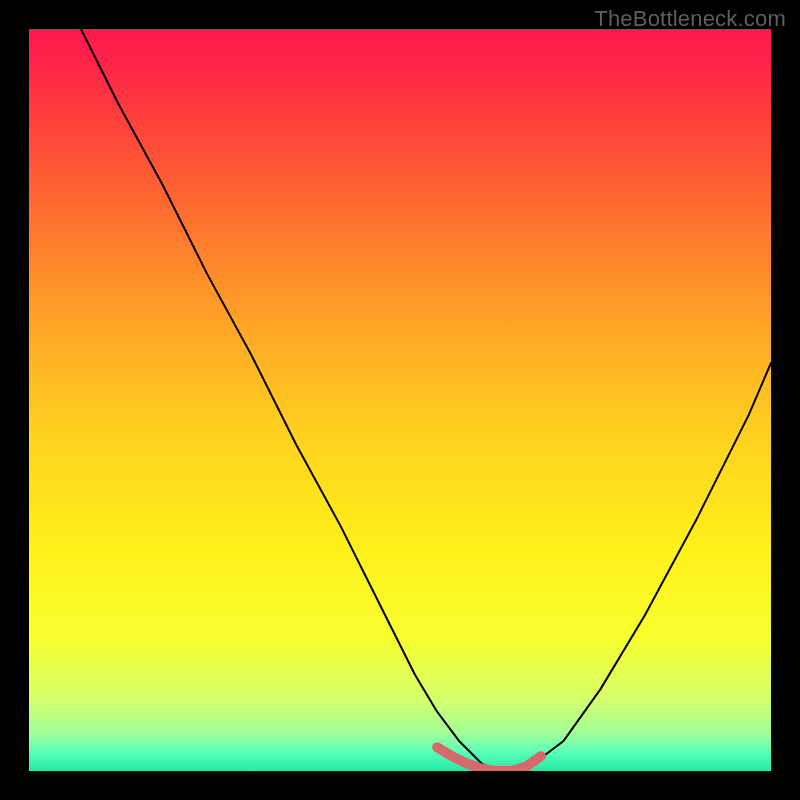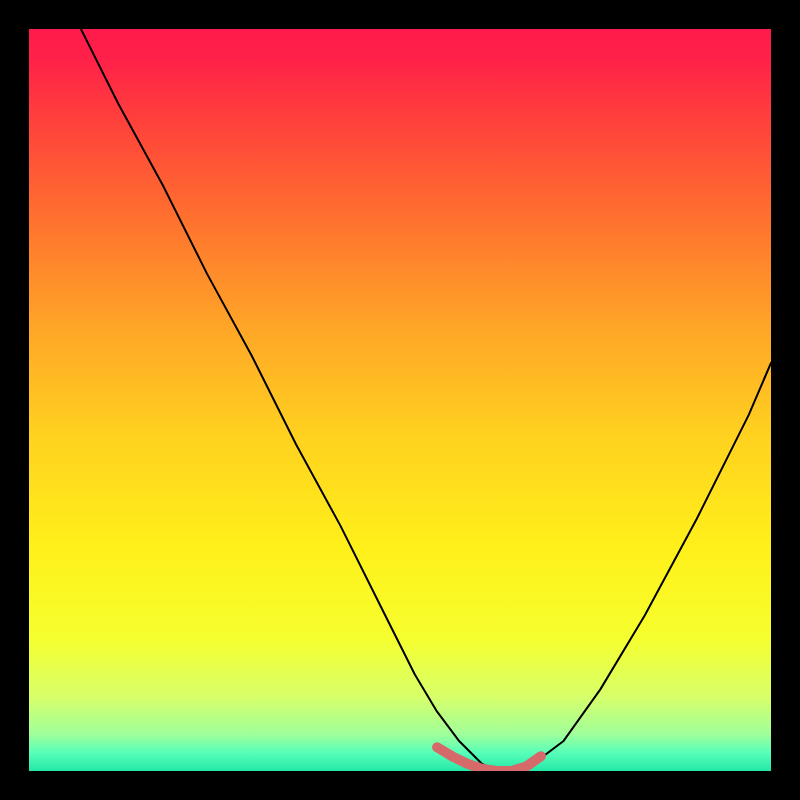--- a/index.html
+++ b/index.html
@@ -45,6 +45,7 @@
 <body>
 
 <div class="frame">
+  <div class="watermark">TheBottleneck.com</div>
 
   <div class="plot-wrap">
     <svg class="plot" viewBox="0 0 742 742" preserveAspectRatio="none">

